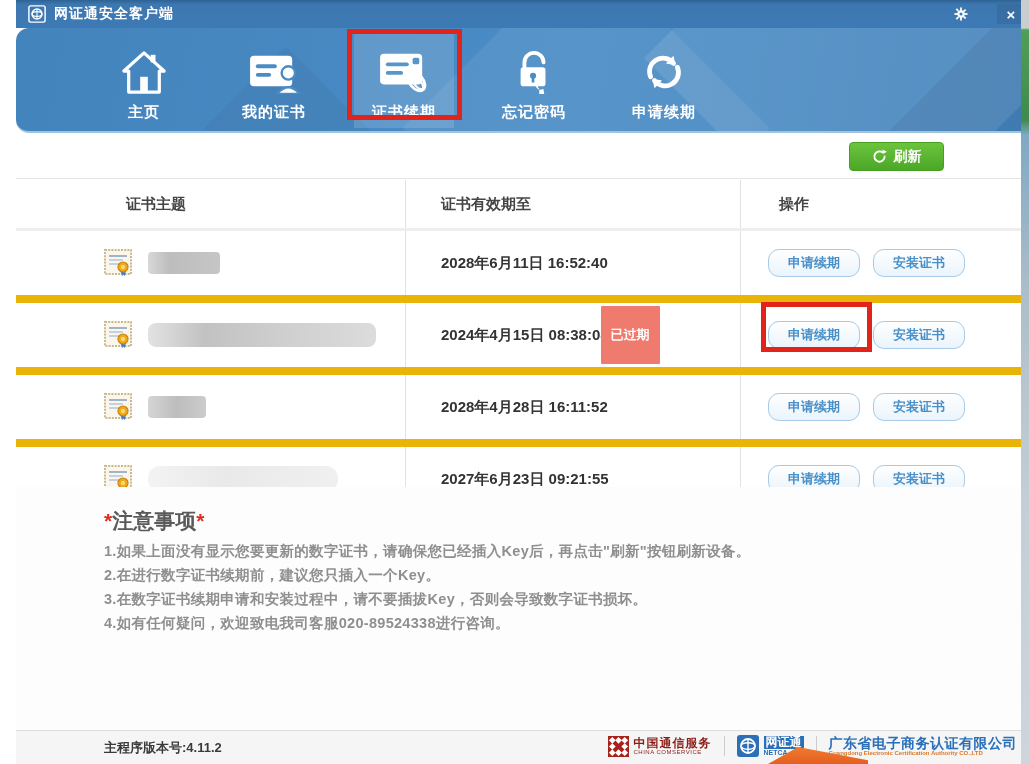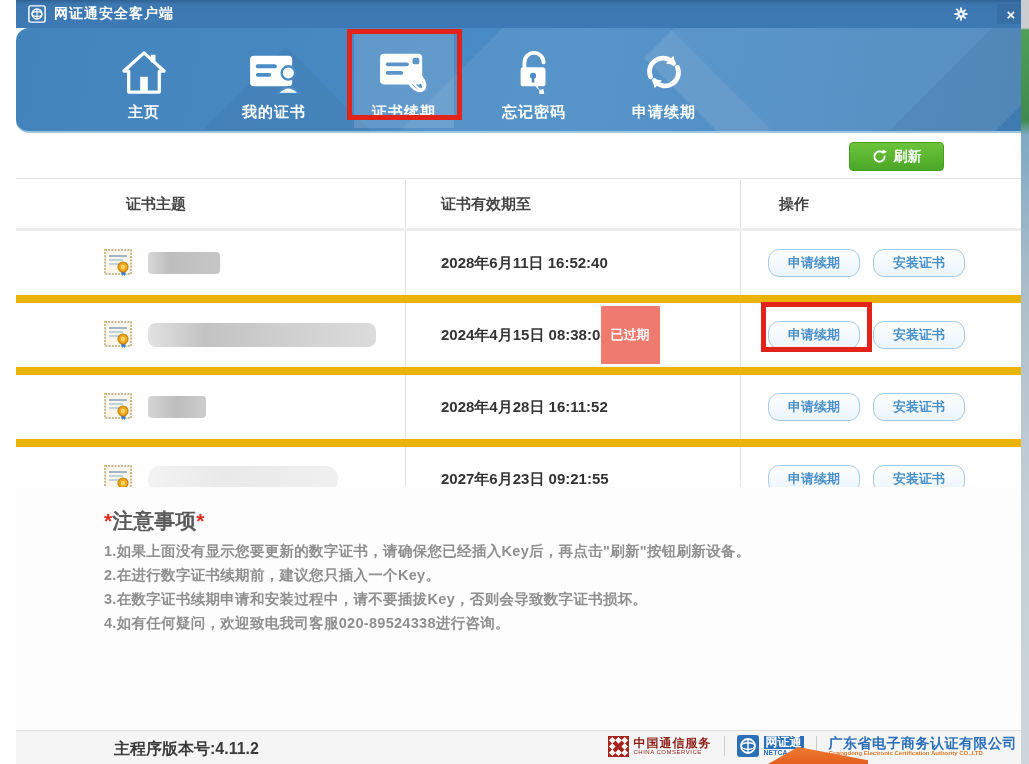--- a/index.html
+++ b/index.html
@@ -80,7 +80,7 @@
 
   
   #footer { position:absolute; left:0; top:730px; width:1021px; height:34px; background:#f5f5f5; border-top:1px solid #ddd; }
-  #version { position:absolute; left:88px; top:8px; font-size:16px; font-weight:bold; color:#3a3a3a;margin-left:10px; }
+  #version { position:absolute; left:88px; top:8px; font-size:13px; font-weight:bold; color:#3a3a3a; }
   #footer-logos { position:absolute; right:20px; top:4px; display:flex; align-items:center; gap:12px; }
   .logo-block { display:flex; align-items:center; gap:5px; }
   .logo-stack { display:flex; flex-direction:column; line-height:1.05; }

